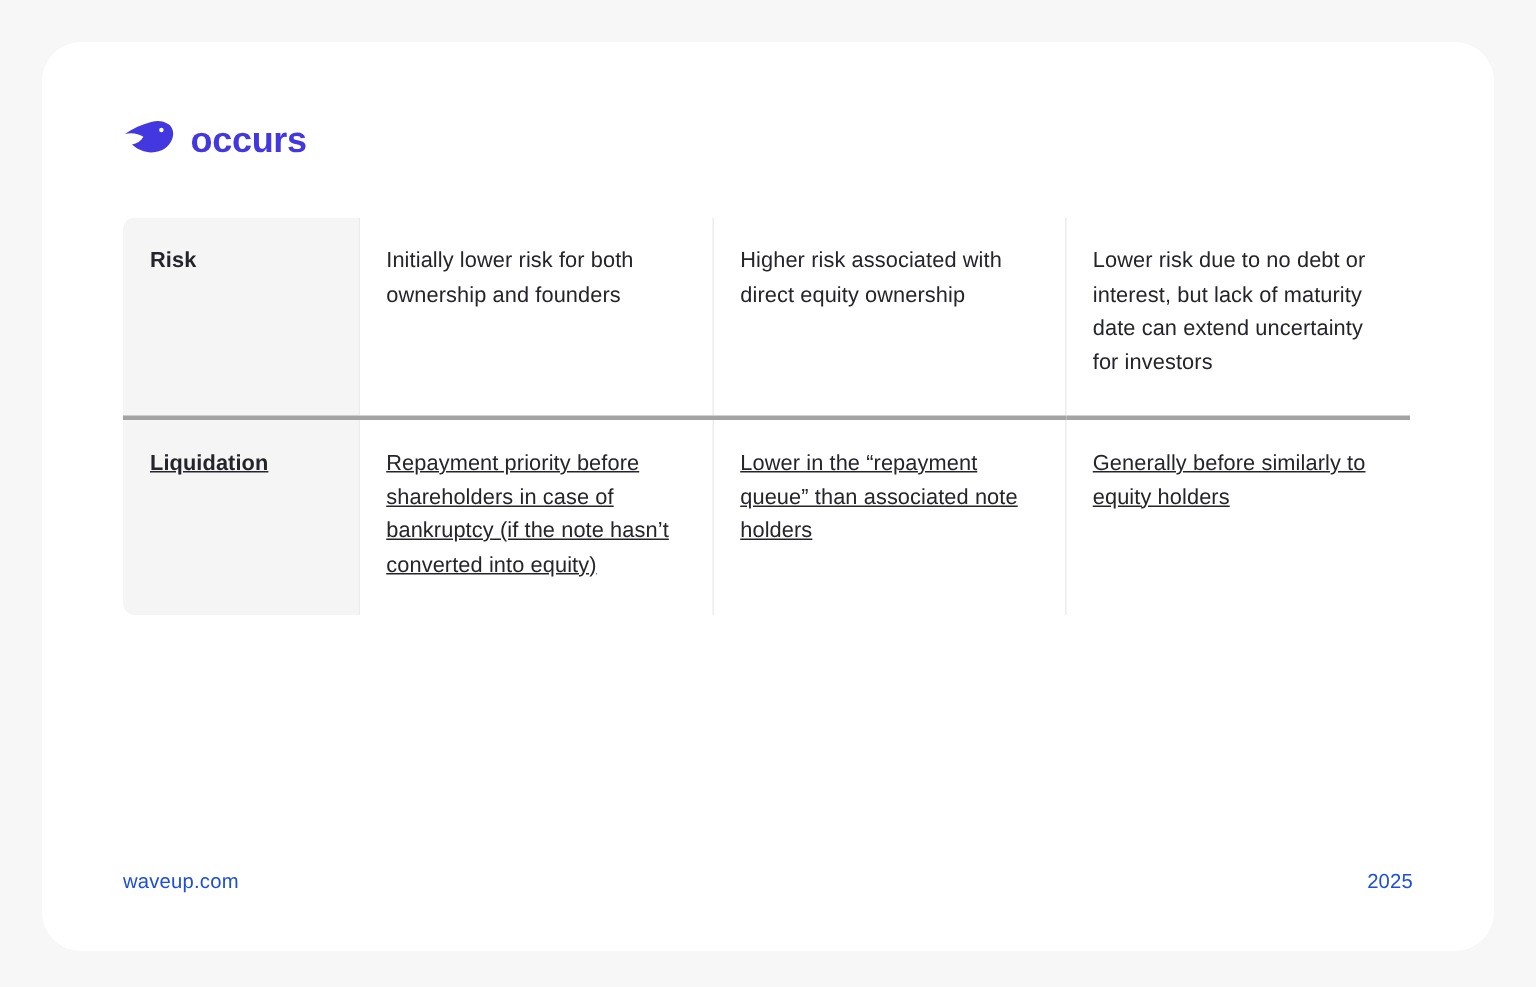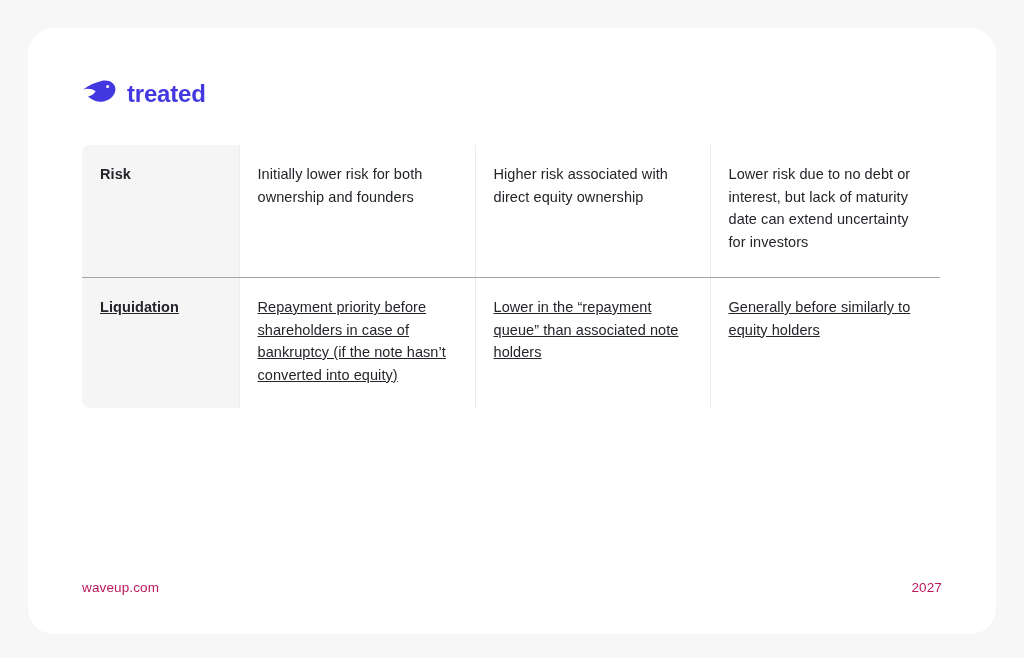--- a/index.html
+++ b/index.html
@@ -134,7 +134,7 @@
           <circle cx="25.6" cy="6.6" r="1.5" fill="#ffffff"></circle>
         </svg>
       </span>
-      <span class="brand-word">treated</span>
+      <span class="brand-word">occurs</span>
     </div>
 
     <div class="table-wrap">

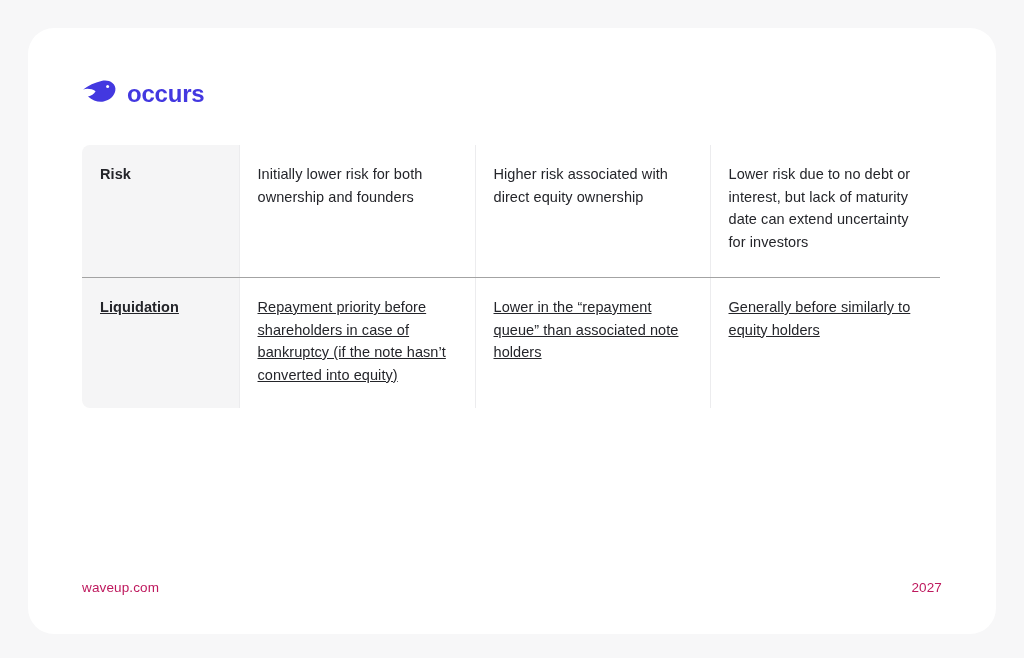--- a/index.html
+++ b/index.html
@@ -84,7 +84,7 @@
     vertical-align: top;
     padding: 18px 18px 22px 18px;
     border-right: 1px solid #ececee;
-    border-bottom: 1px solid #a3a3a3;
+    border-bottom: 3px solid #a3a3a3;
     font-size: 14.5px;
     line-height: 22.5px;
     color: #24252a;

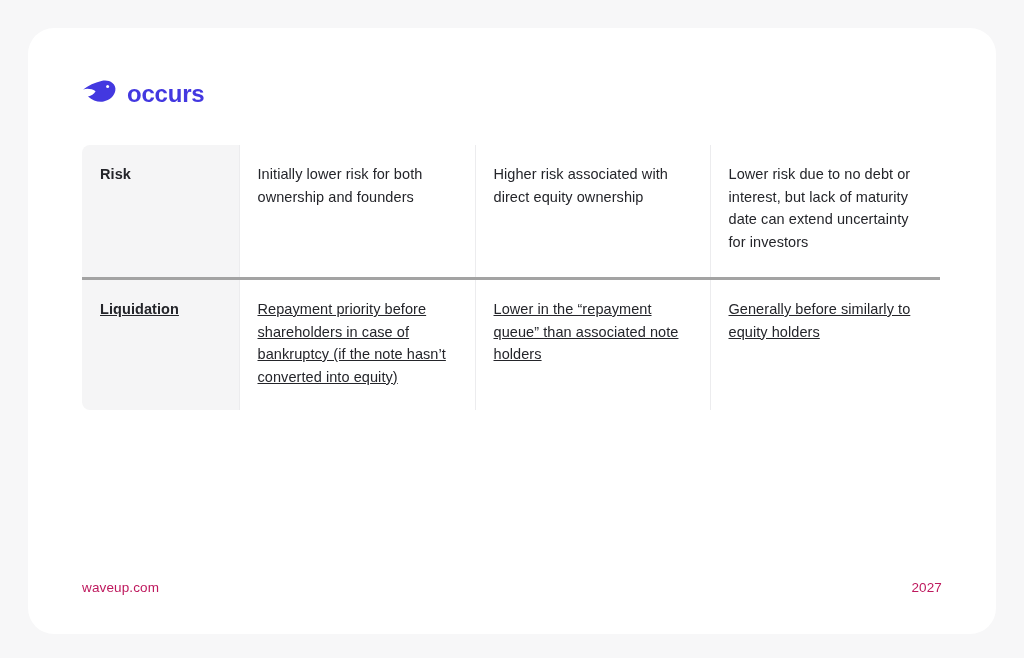--- a/index.html
+++ b/index.html
@@ -117,7 +117,7 @@
     justify-content: space-between;
     align-items: center;
     font-size: 13.5px;
-    color: #be185d;
+    color: #1d4ed8;
     letter-spacing: 0.01em;
   }
 </style>

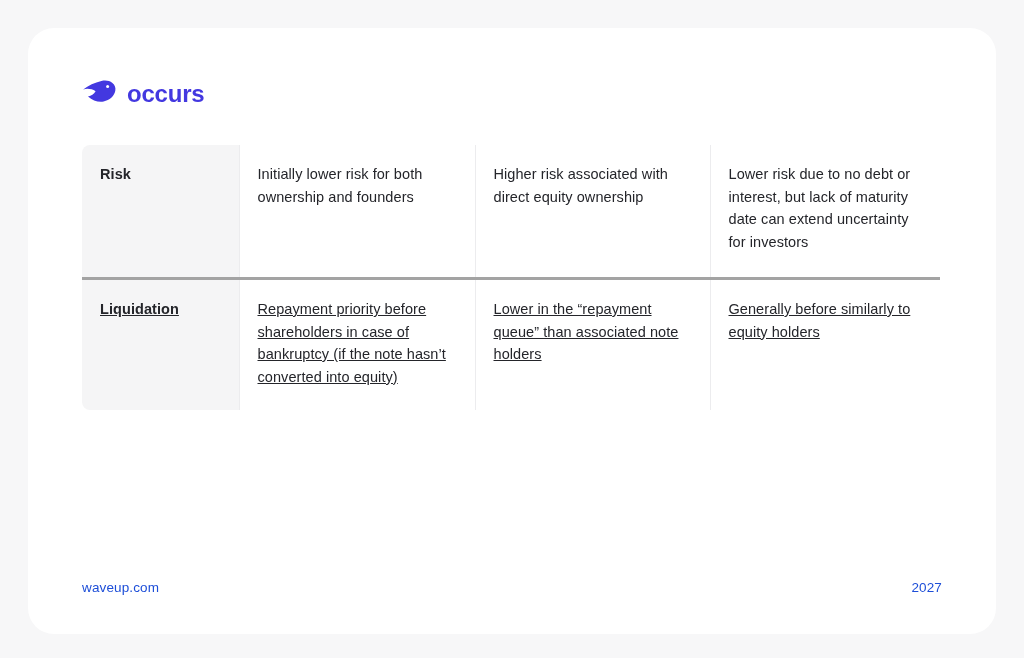--- a/index.html
+++ b/index.html
@@ -164,7 +164,7 @@
 
     <div class="footer">
       <span>waveup.com</span>
-      <span>2027</span>
+      <span>2025</span>
     </div>
 
   </div>

